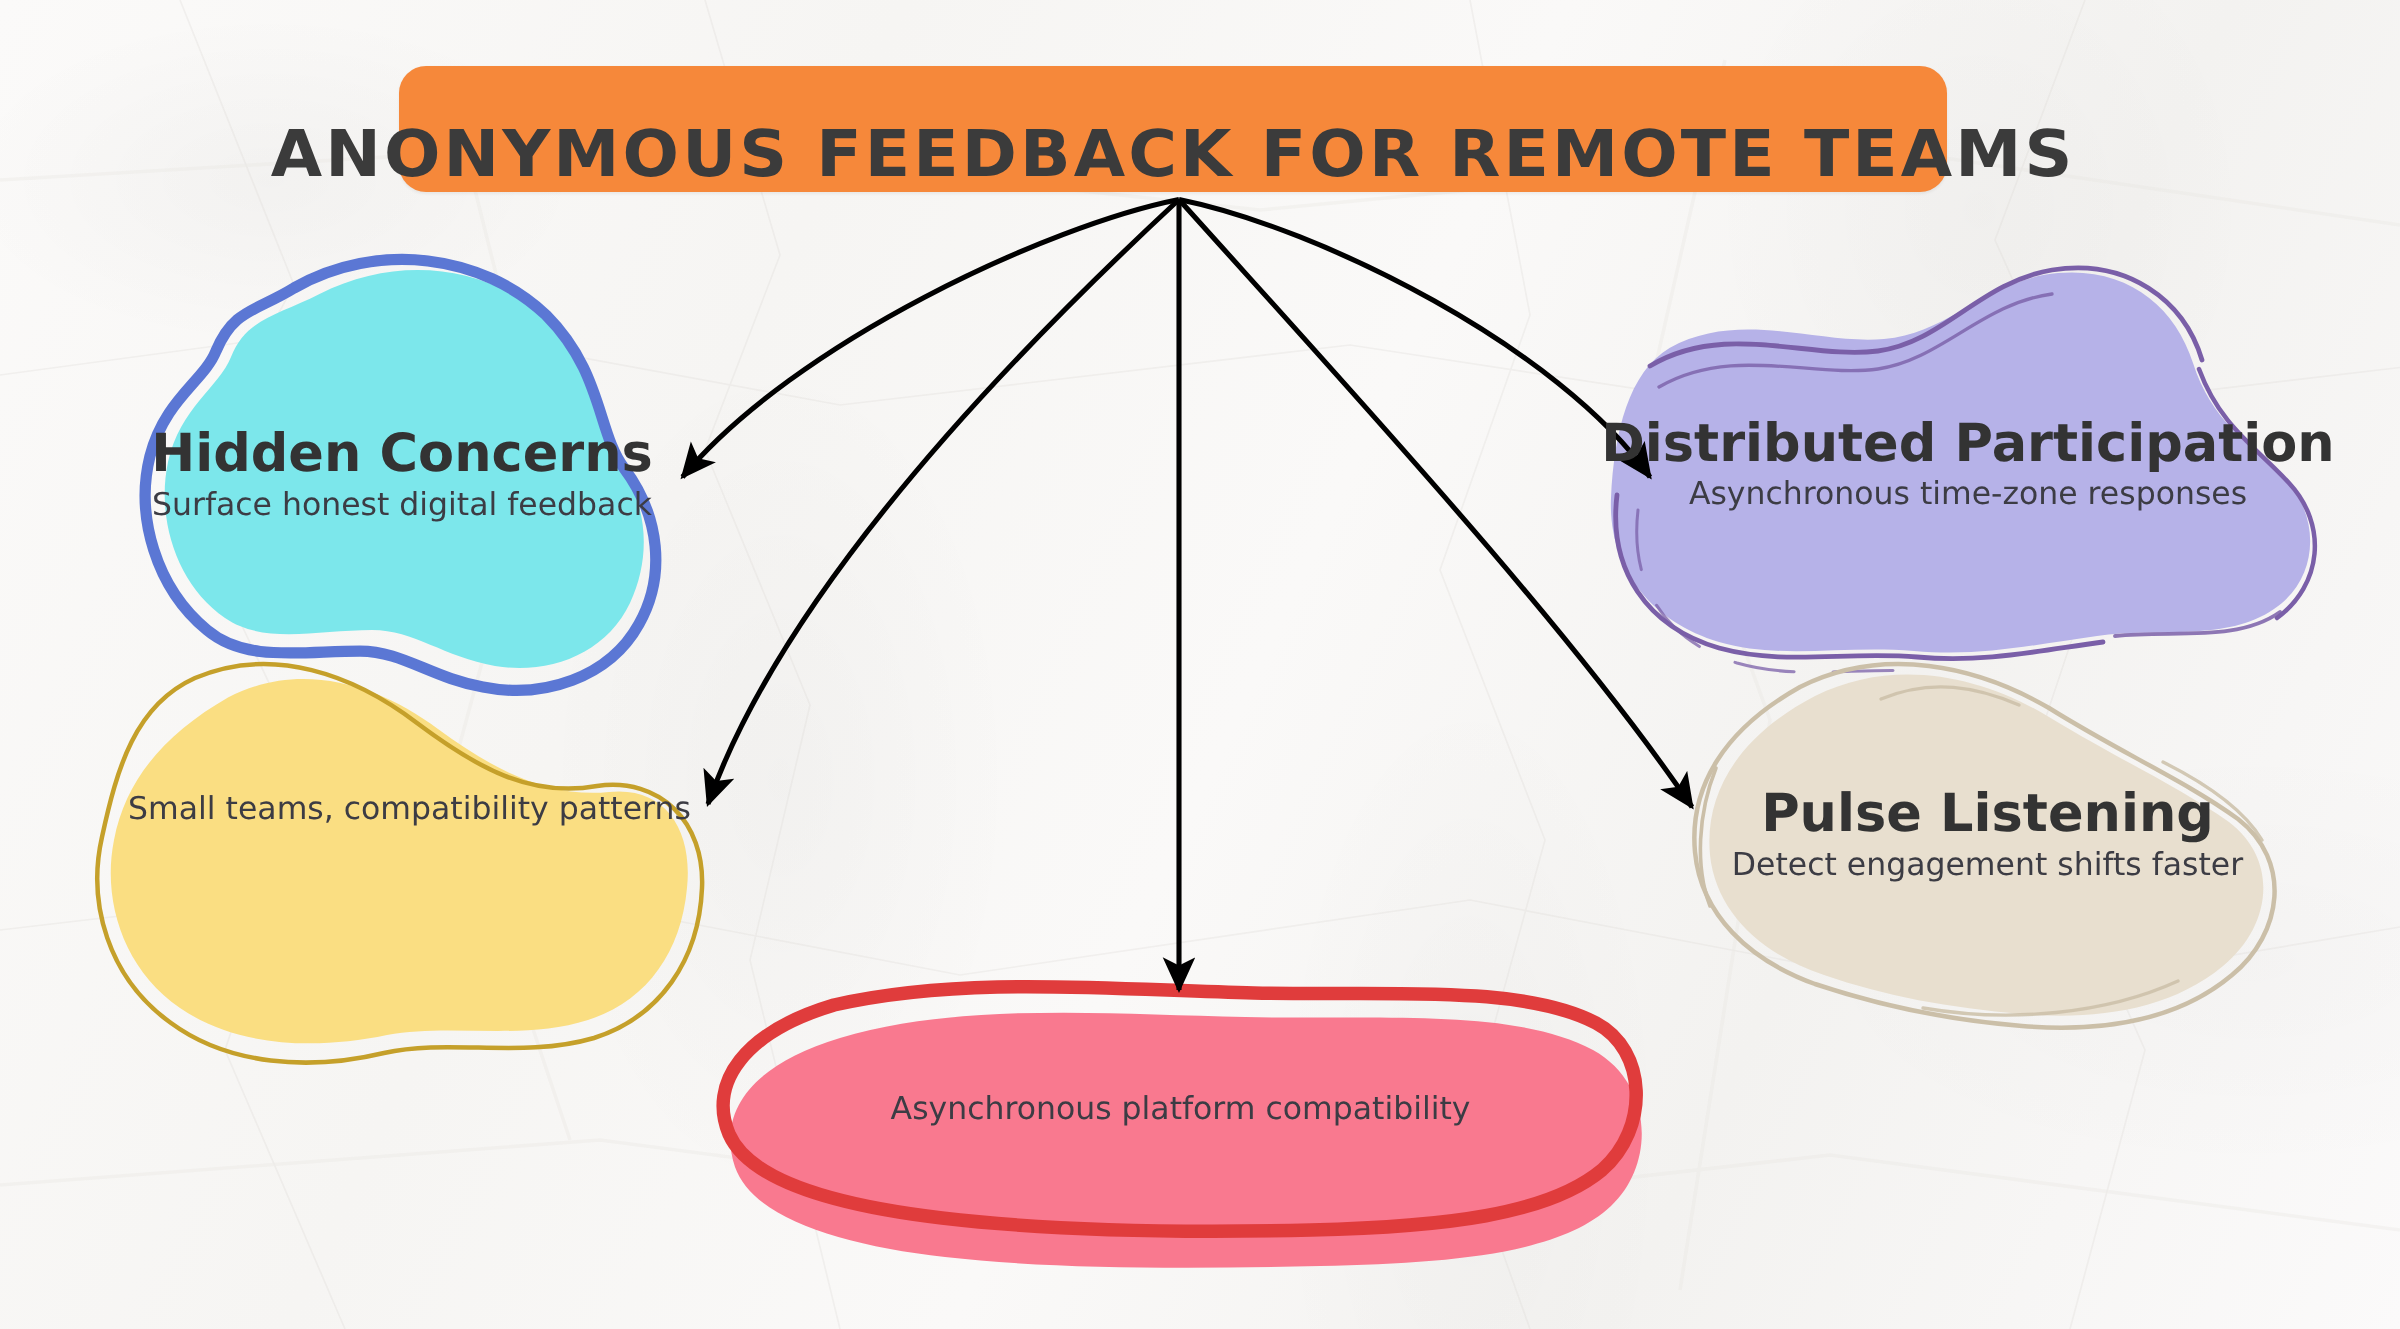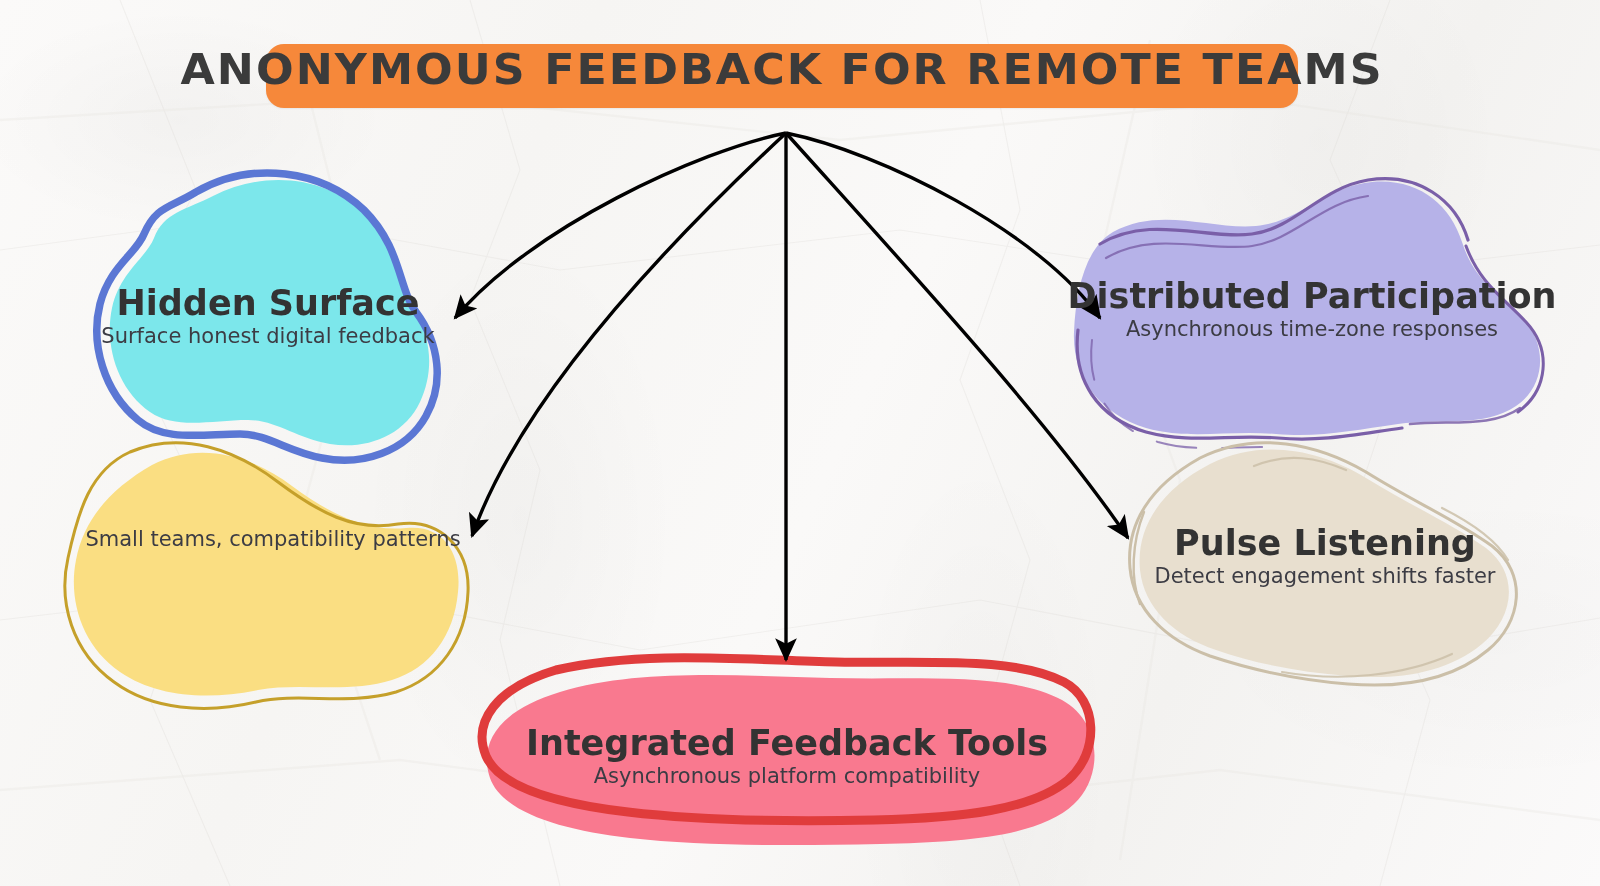--- a/index.html
+++ b/index.html
@@ -32,10 +32,10 @@
   #title-banner{
     position:absolute;
     left:266px;top:44px;
-    width:1032px;height:64px;
+    width:1032px;height:84px;
     background:#f6883a;
     border-radius:18px;
-    display:flex;align-items:flex-start;justify-content:center;
+    display:flex;align-items:flex-end;justify-content:center;
     box-shadow:0 1px 2px rgba(0,0,0,.06);
   }
   #title-text{

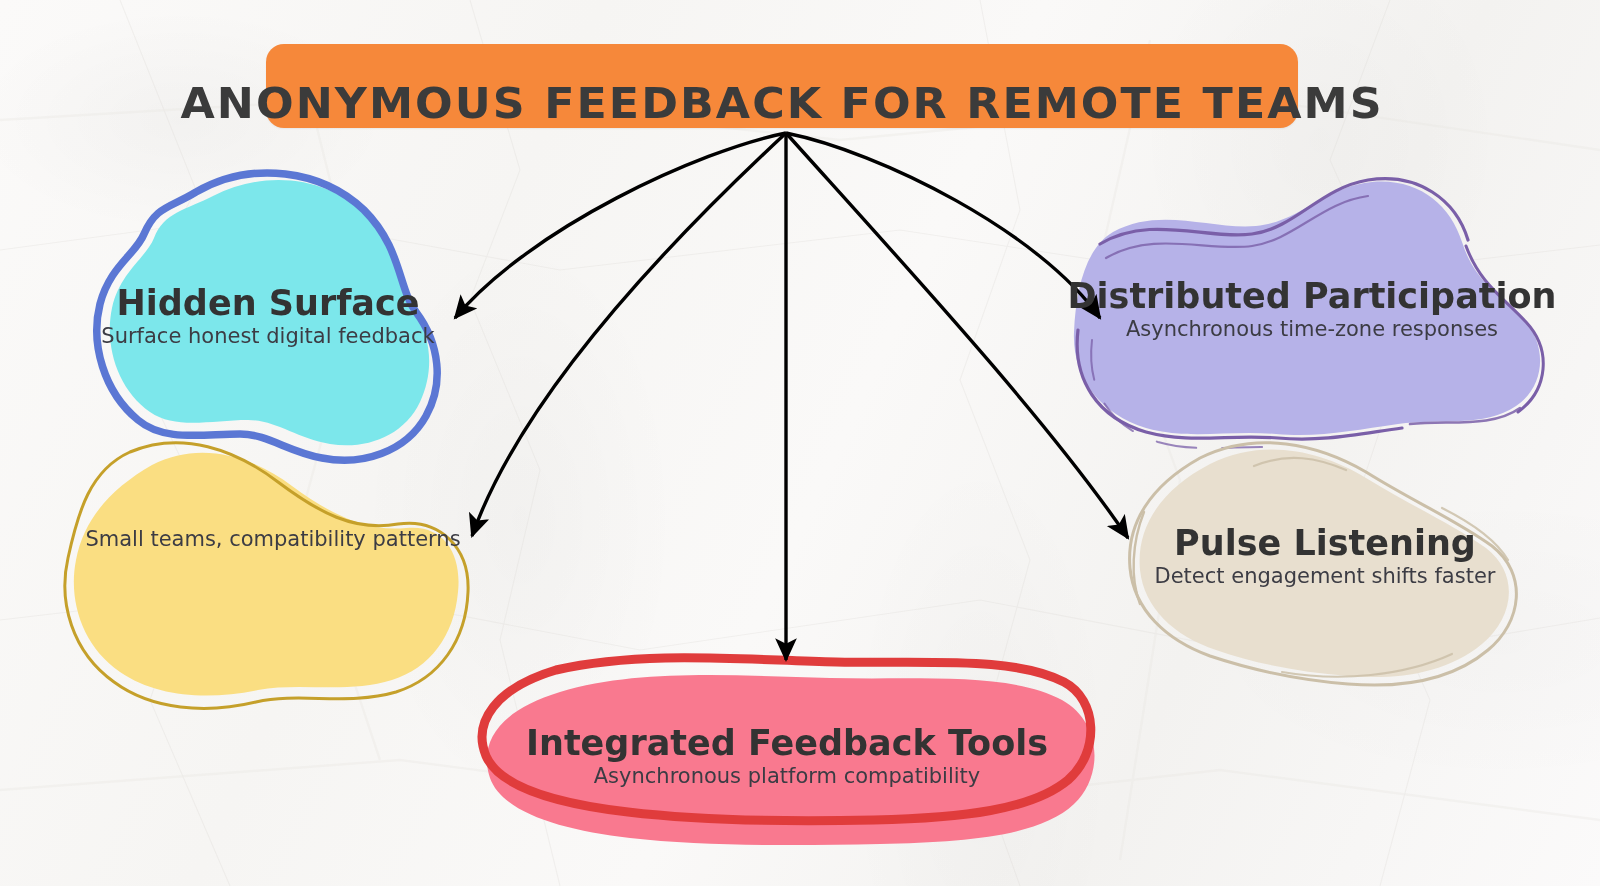--- a/index.html
+++ b/index.html
@@ -206,7 +206,7 @@
   </div>
 
   <div class="node-label" id="label-hidden-concerns">
-    <div class="node-title">Hidden Surface</div>
+    <div class="node-title">Hidden Concerns</div>
     <div class="node-sub">Surface honest digital feedback</div>
   </div>
 

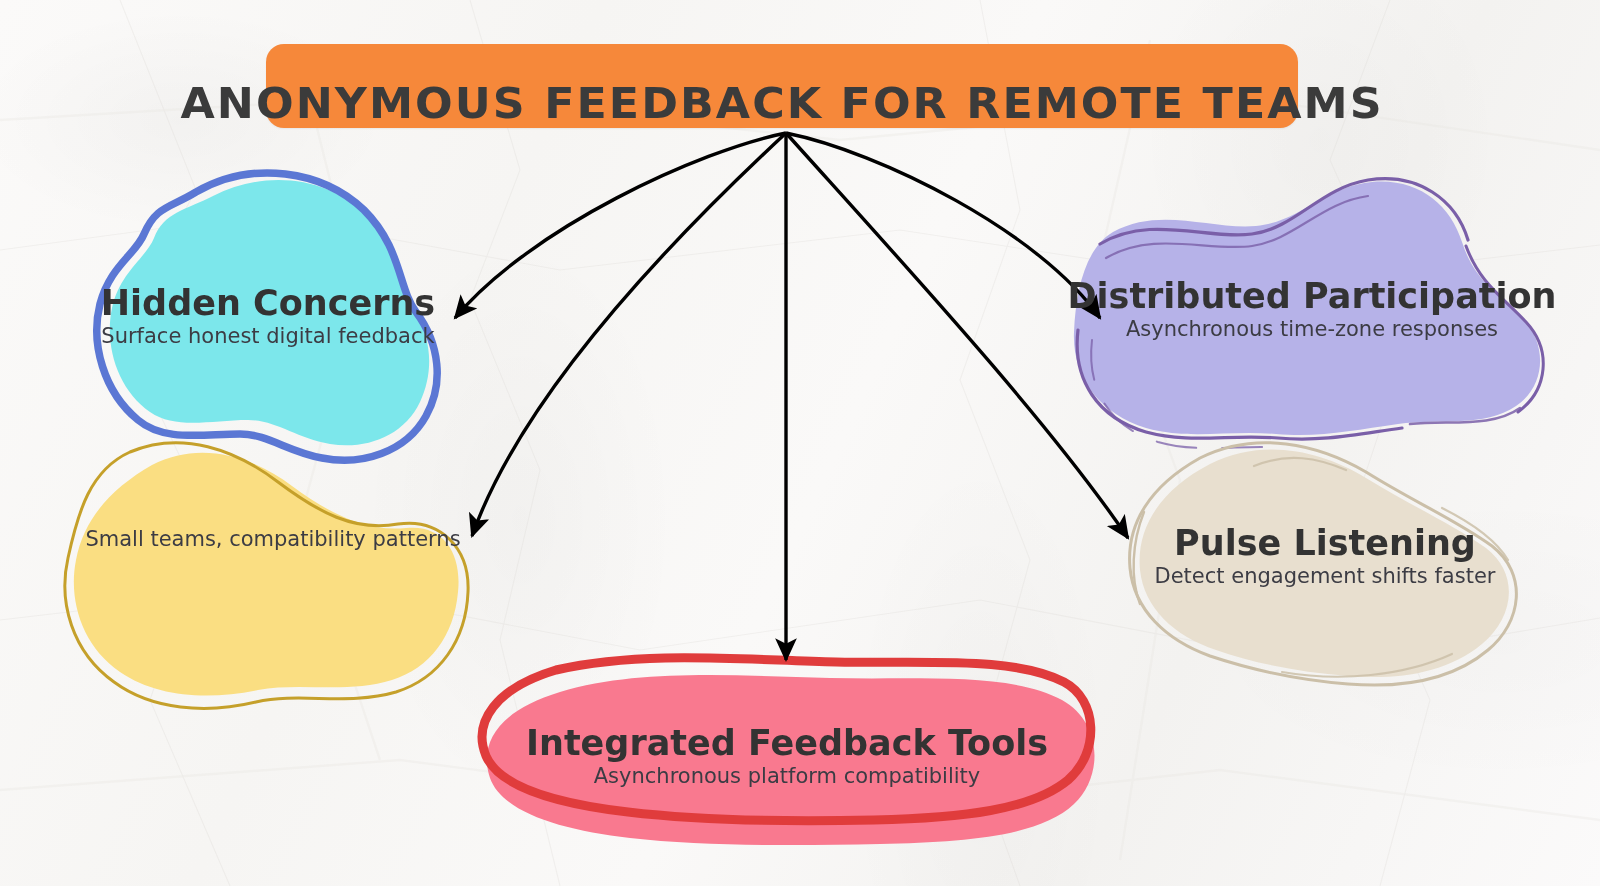--- a/index.html
+++ b/index.html
@@ -215,7 +215,6 @@
   </div>
 
   <div class="node-label" id="label-integrated-feedback-tools">
-    <div class="node-title">Integrated Feedback Tools</div>
     <div class="node-sub">Asynchronous platform compatibility</div>
   </div>
 

